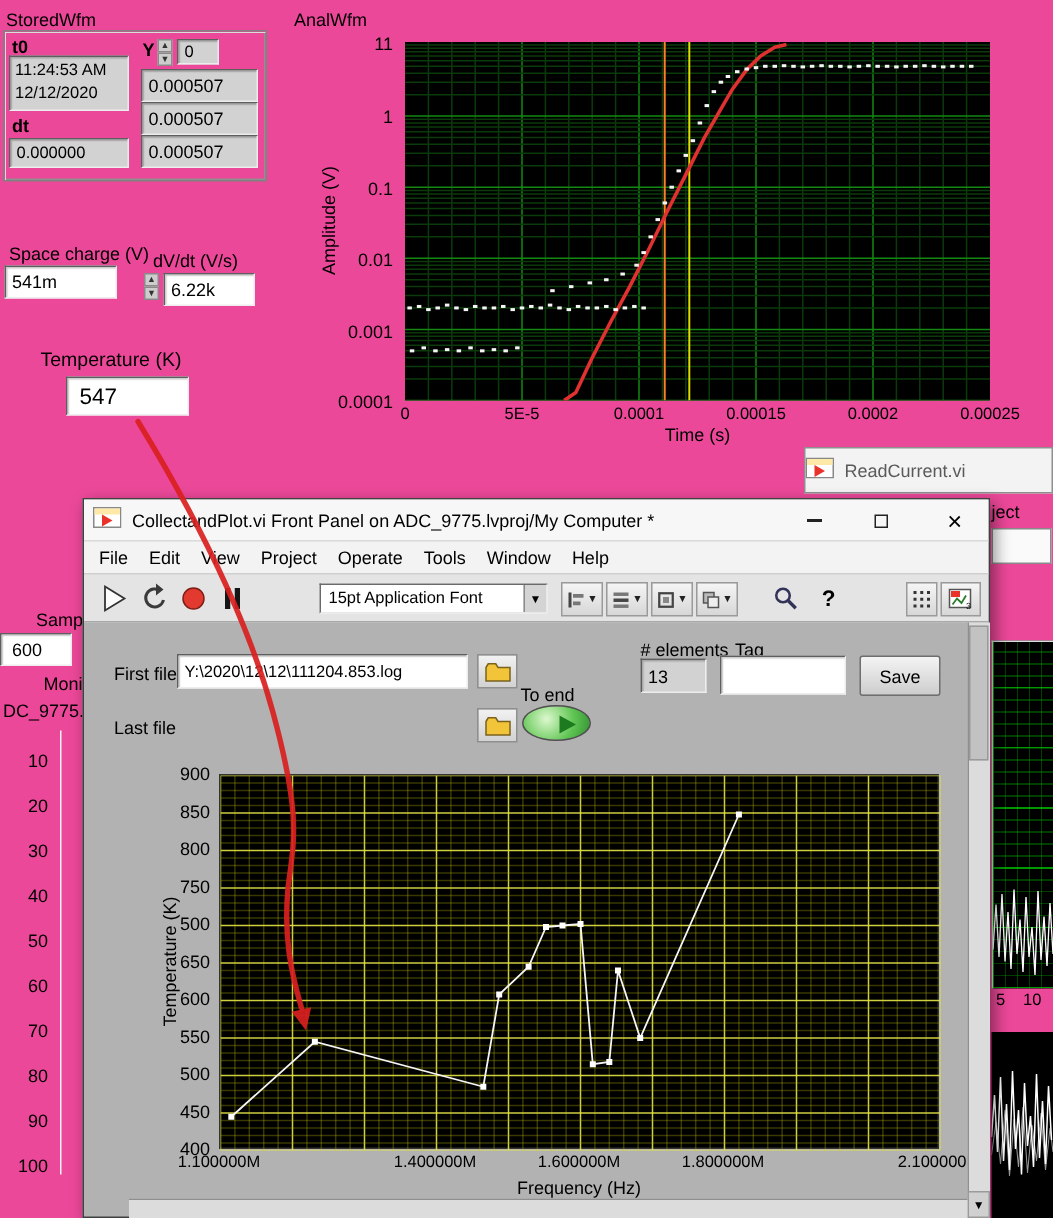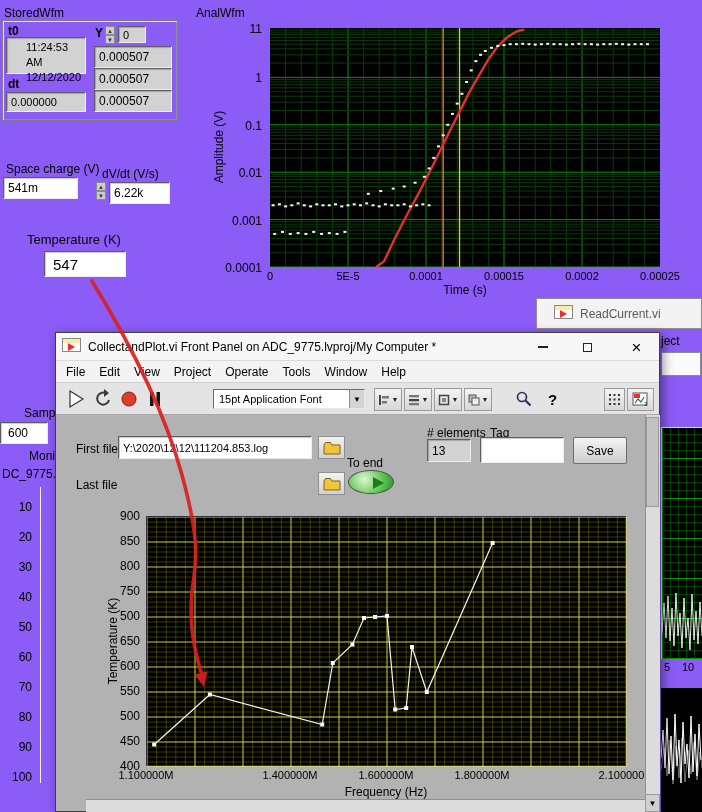--- a/index.html
+++ b/index.html
@@ -4,7 +4,7 @@
 <style>
 *{margin:0;padding:0;box-sizing:border-box}
 html,body{background:#6e6e6e}
-#screen{position:relative;width:702px;height:812px;background:#8b5cf6;overflow:hidden;
+#screen{position:relative;width:702px;height:812px;background:#ec4899;overflow:hidden;
   font-family:"Liberation Sans",sans-serif;font-size:12px;color:#000}
 .abs{position:absolute}
 .lbl{position:absolute;white-space:nowrap}

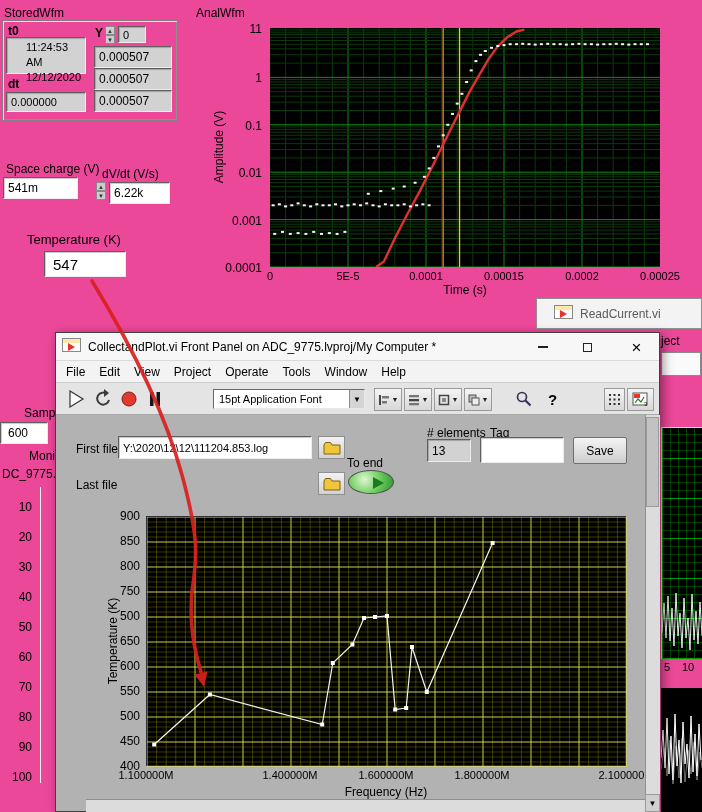--- a/index.html
+++ b/index.html
@@ -61,7 +61,7 @@
   <div class="lbl" style="left:4px;top:6px">StoredWfm</div>
   <div class="abs cluster" style="left:2px;top:20px;width:176px;height:101px"></div>
   <div class="lbl bold" style="left:8px;top:24px">t0</div>
-  <div class="abs sunk gray" style="left:6px;top:37px;width:80px;height:37px;font-size:11px;padding:2px 0 0 19px;line-height:15px">
+  <div class="abs sunk gray" style="left:6px;top:37px;width:80px;height:37px;font-size:11px;padding:2px 0 0 3px;line-height:15px">
     <div>11:24:53 AM</div>
     <div>12/12/2020</div>
   </div>

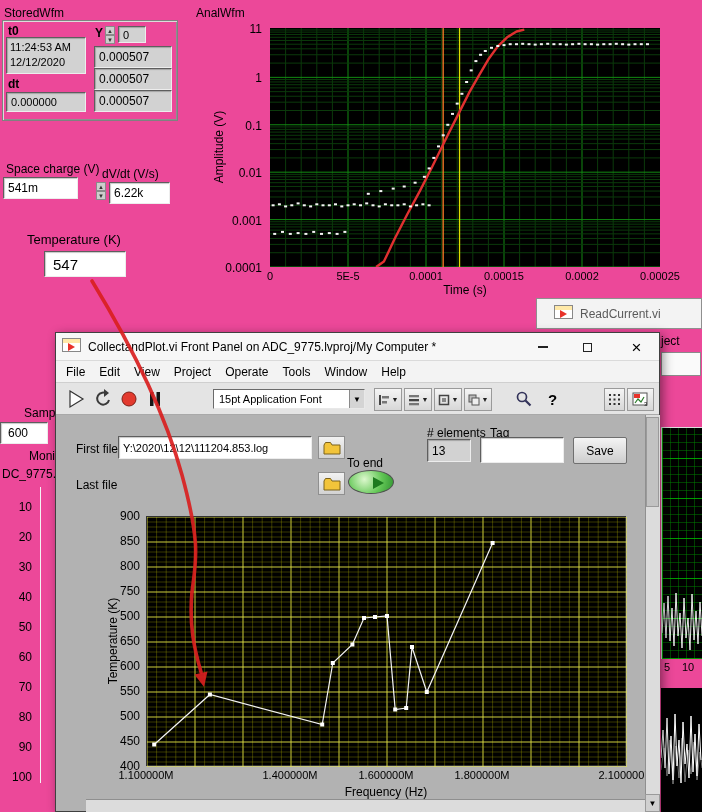--- a/index.html
+++ b/index.html
@@ -283,7 +283,7 @@
     </div>
   <div class="abs" style="left:40px;top:487px;width:1px;height:296px;background:#f4f4f4"></div>
 
-  <div class="abs frag-bar under" style="left:536px;top:298px;width:166px;height:31px;padding-left:17px">
+  <div class="abs frag-bar under" style="left:536px;top:298px;width:166px;height:31px;padding-left:0">
     <span><svg width="19" height="14">
           <rect x="0.5" y="0.5" width="18" height="13" fill="#fff" stroke="#888"></rect>
           <rect x="1" y="1" width="17" height="4" fill="#ffe9a8"></rect>

